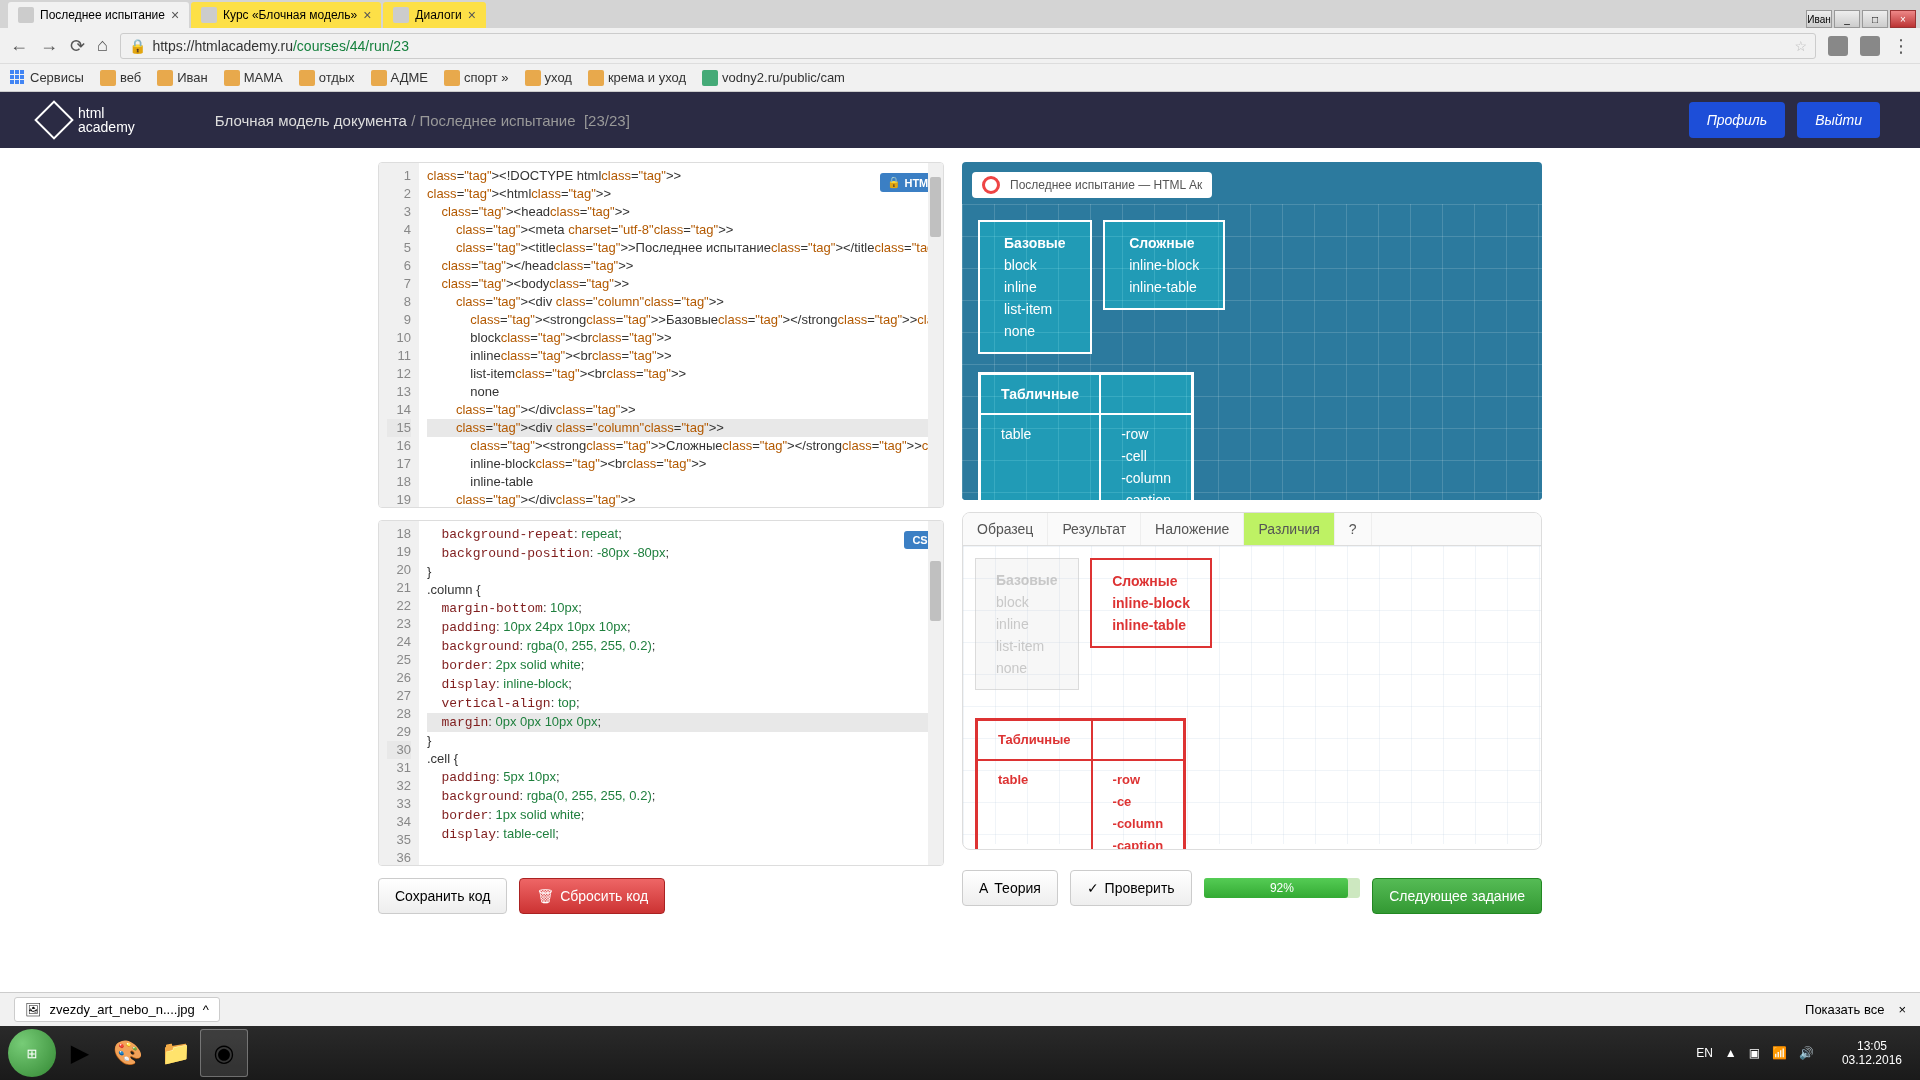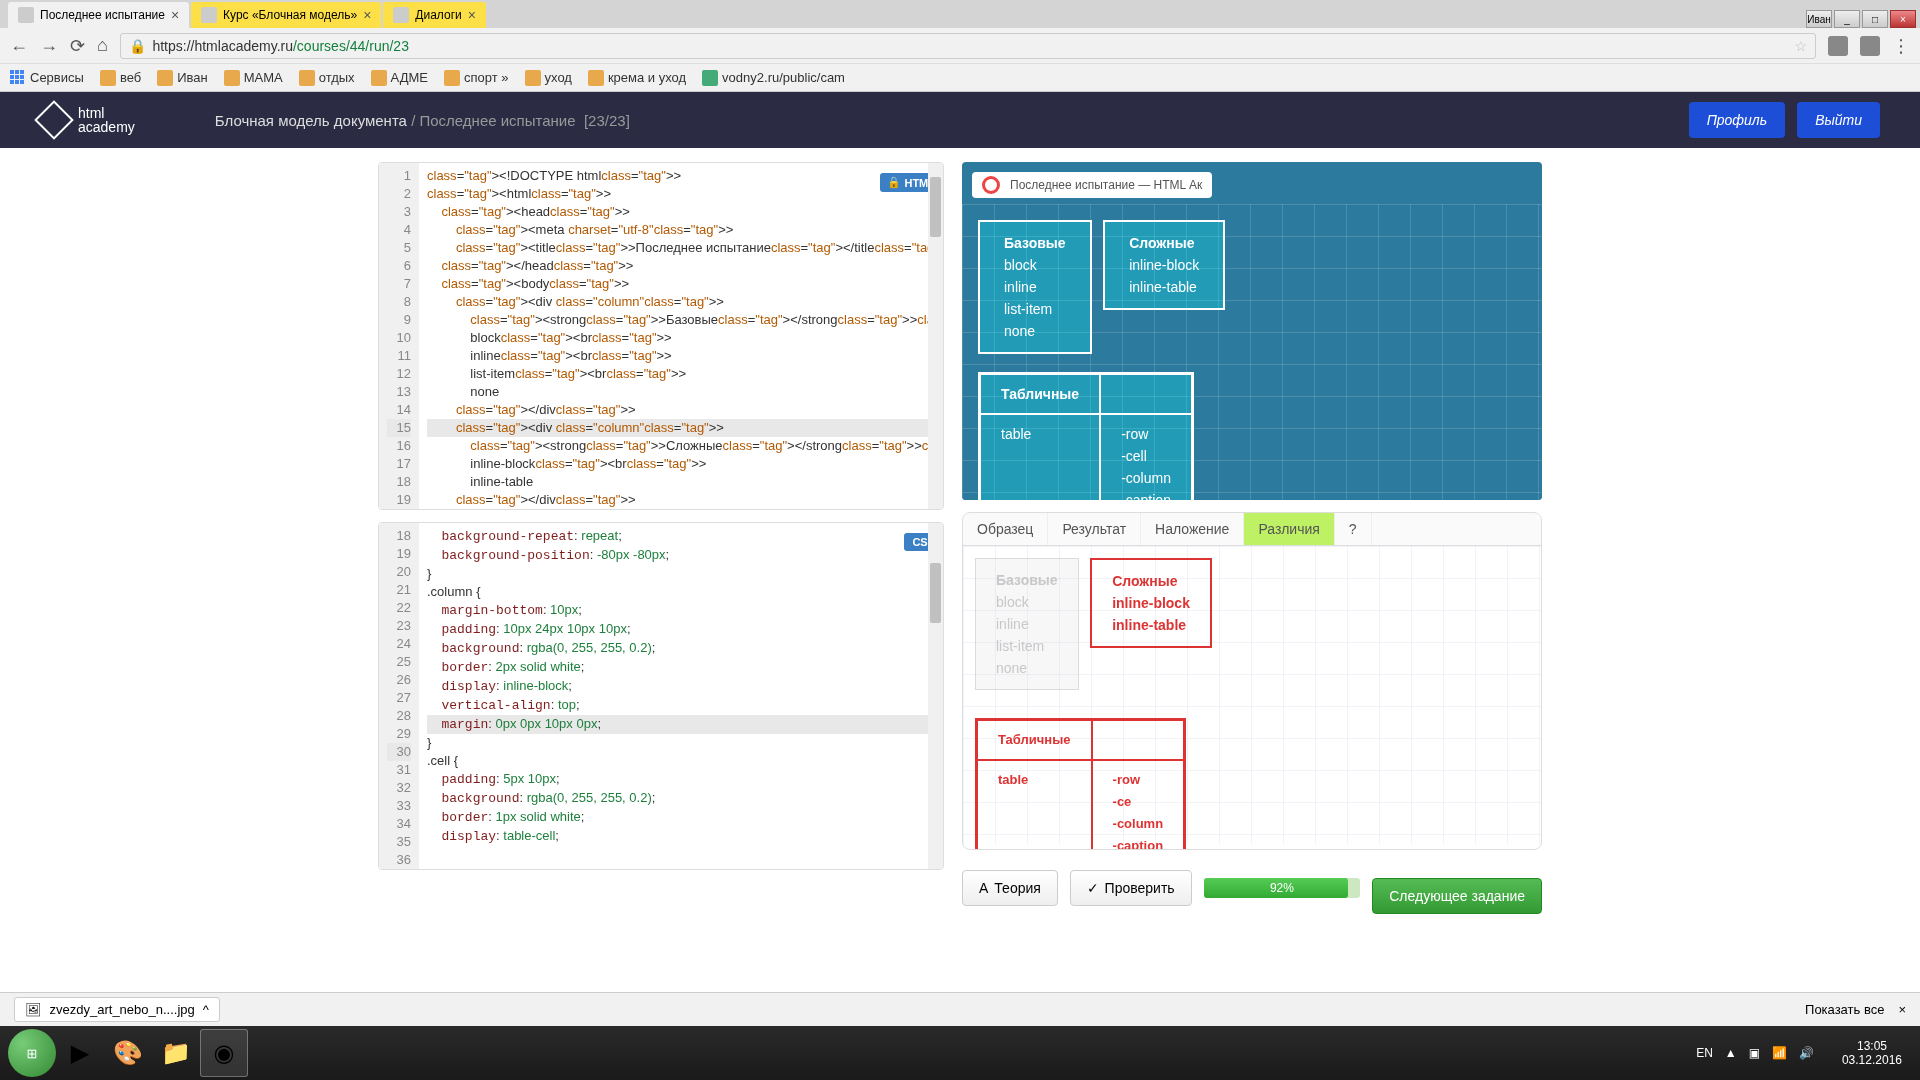--- a/index.html
+++ b/index.html
@@ -289,6 +289,13 @@
         </div>
     </div>
 
+    <div class="btn-row">
+      <button class="btn">Сохранить код</button>
+      <button class="btn danger">
+          <span>🗑</span>
+          <span>Сбросить код</span>
+        </button>
+    </div>
   </div>
 
   <div class="col-right">

